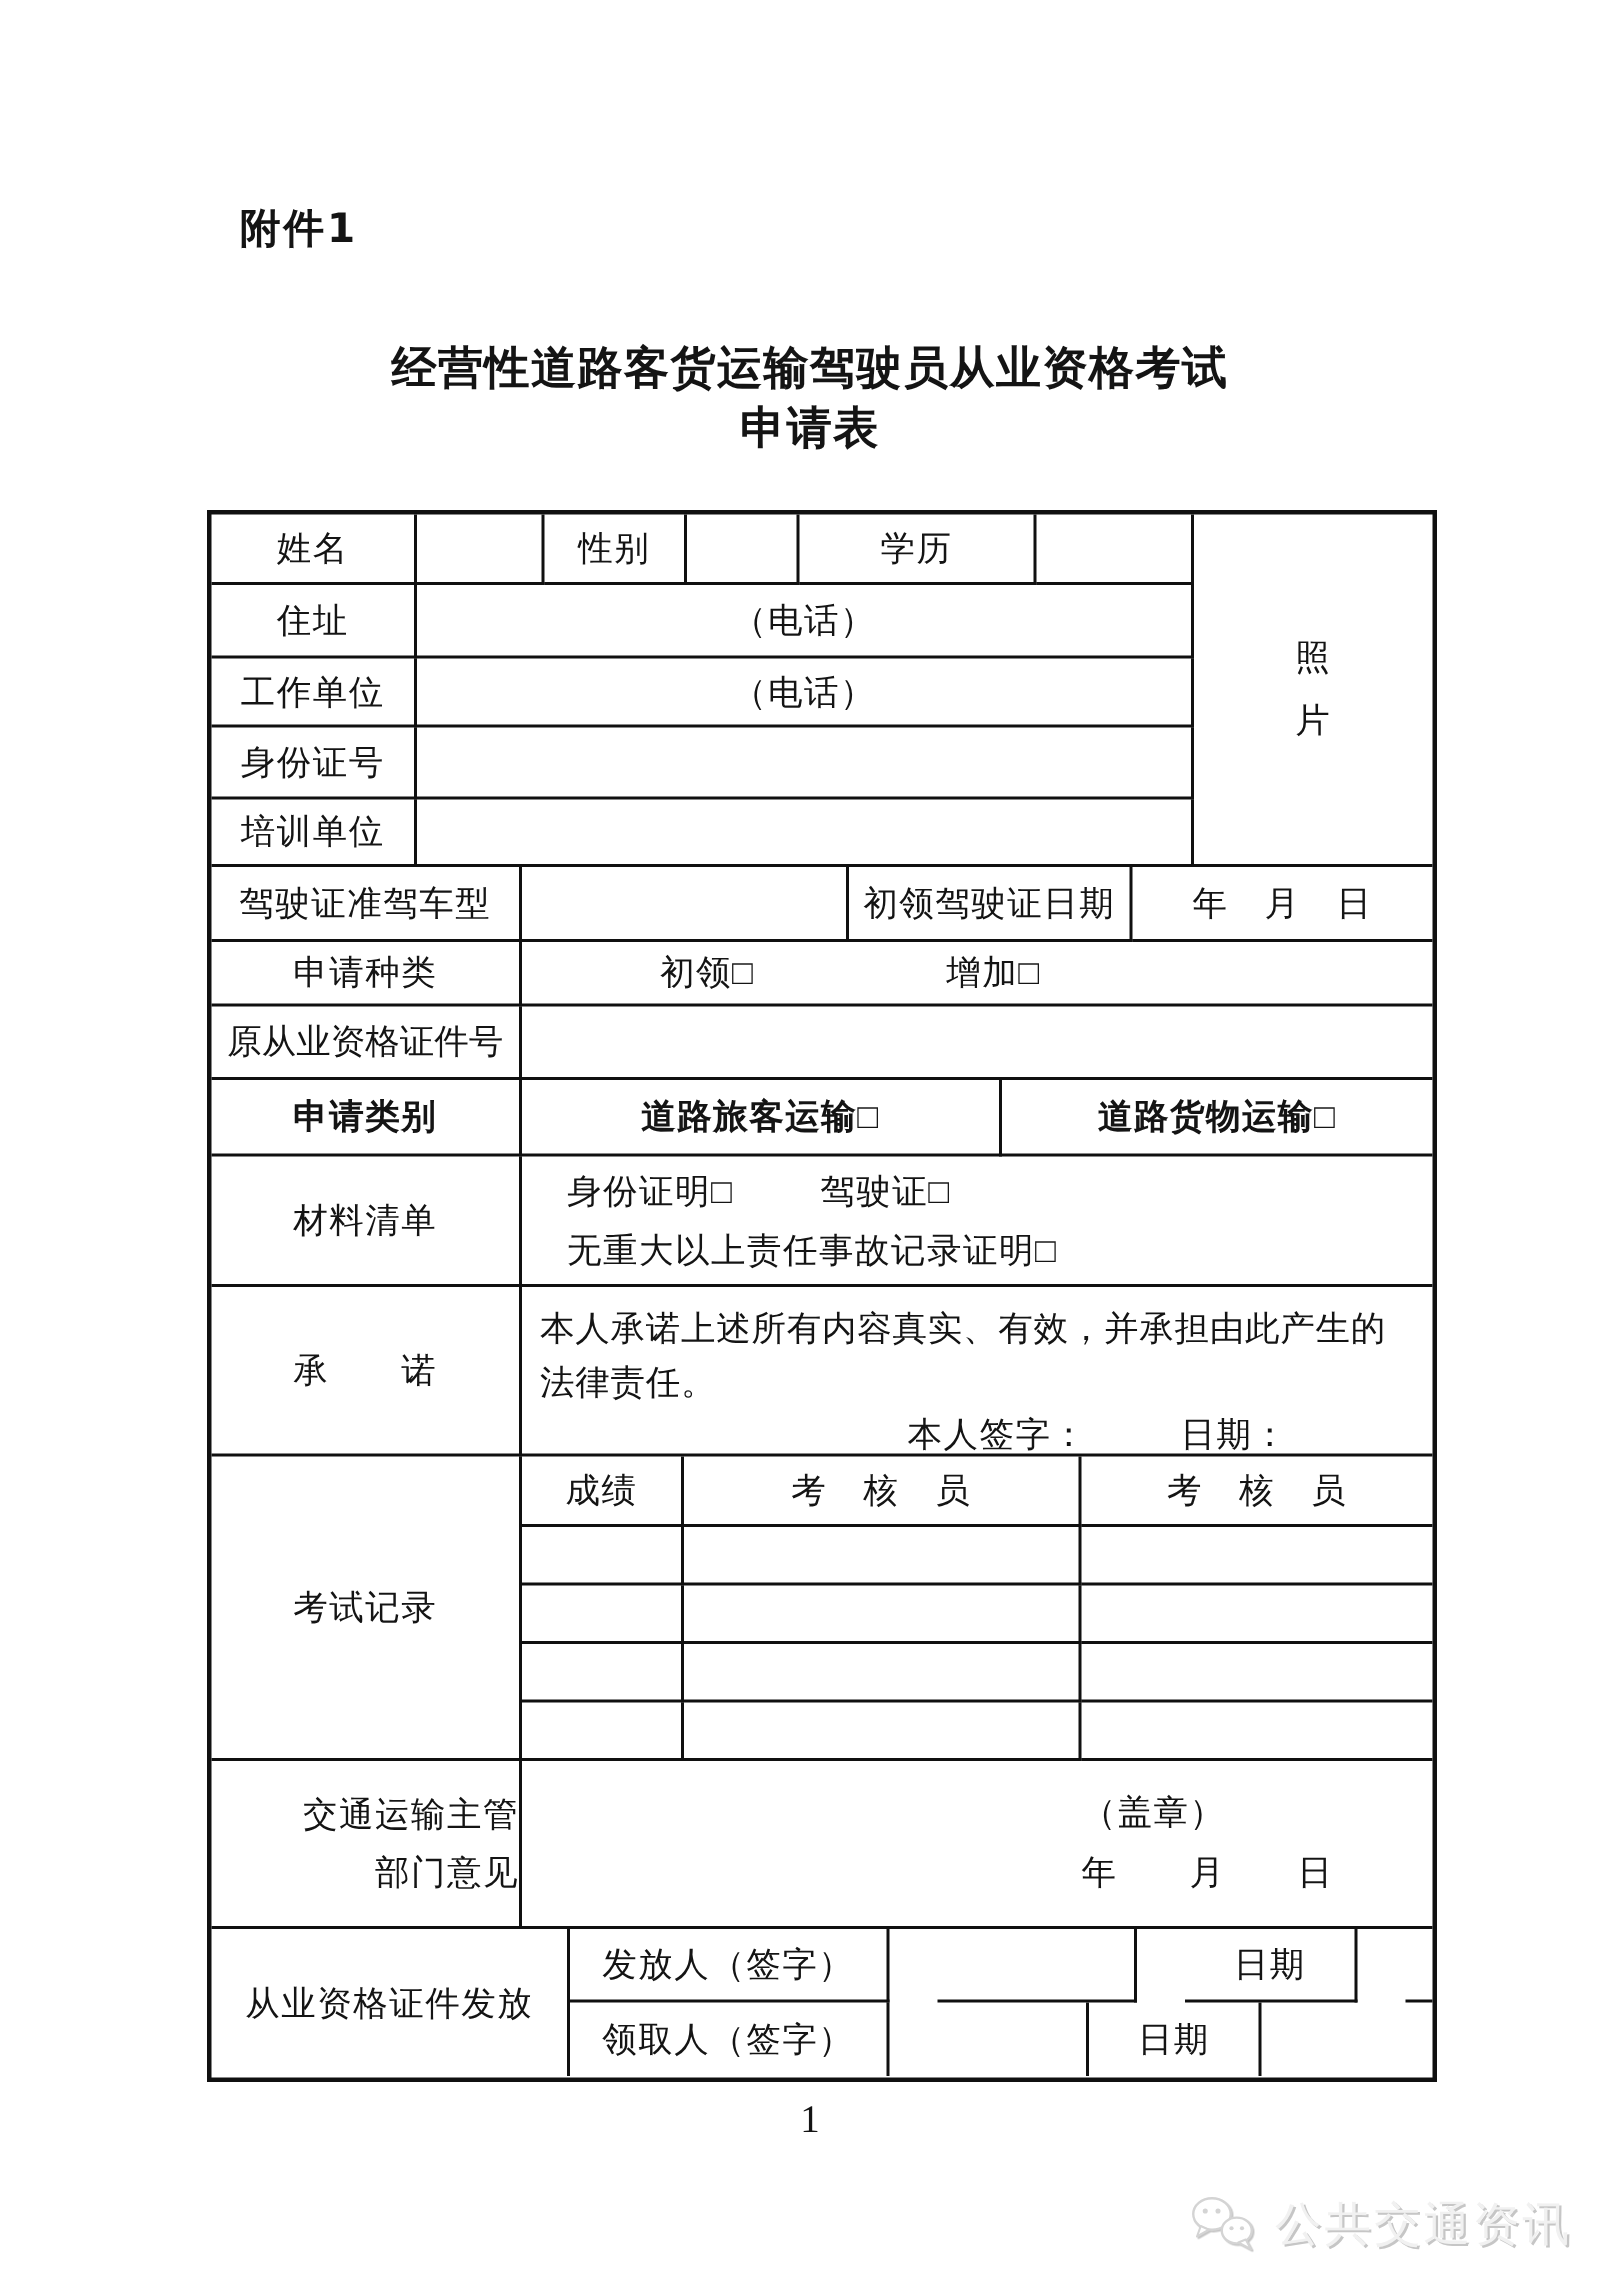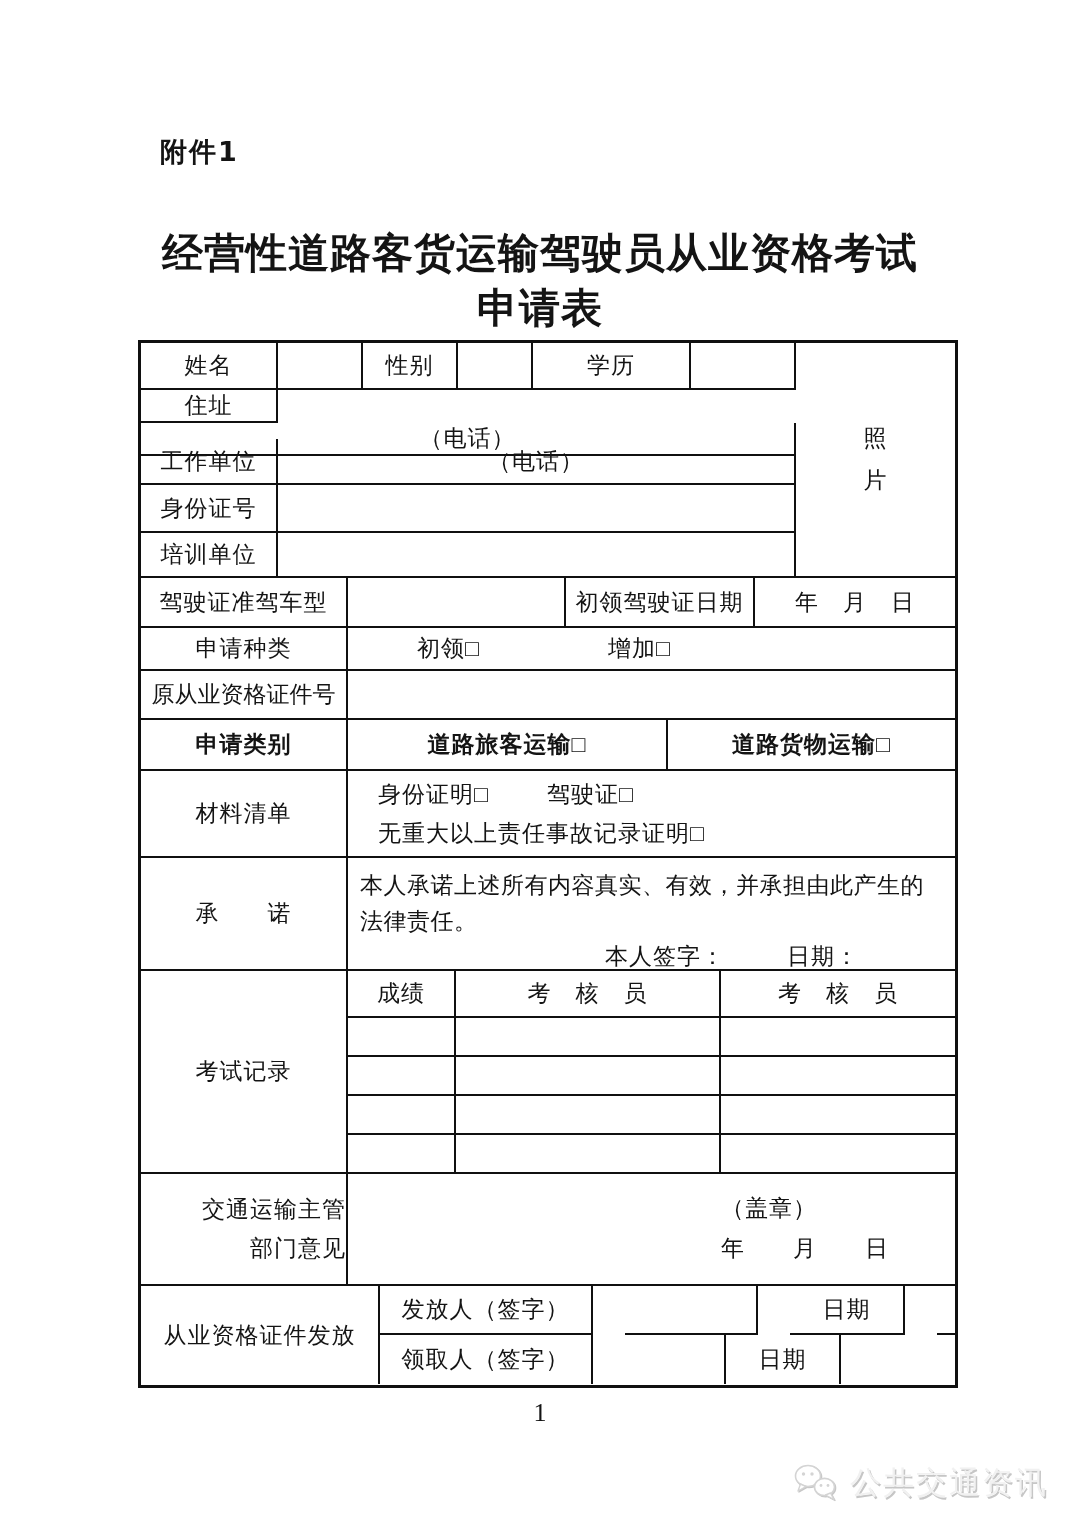--- a/index.html
+++ b/index.html
@@ -9,7 +9,7 @@
         font-weight:bold;font-size:27px;letter-spacing:2px;}
   .title{position:absolute;left:0;width:100%;top:226px;text-align:center;
         font-family:"DejaVu Sans","Liberation Sans",sans-serif;font-weight:bold;
-        font-size:41px;line-height:1.34;letter-spacing:1px;}
+        font-size:30px;line-height:1.34;letter-spacing:1px;}
   .form{position:absolute;left:138px;top:340px;width:820px;height:1048px;box-sizing:border-box;
         border:3px solid #101010;display:flex;flex-direction:column;font-size:23px;}
   .r{display:flex;flex-shrink:0;}

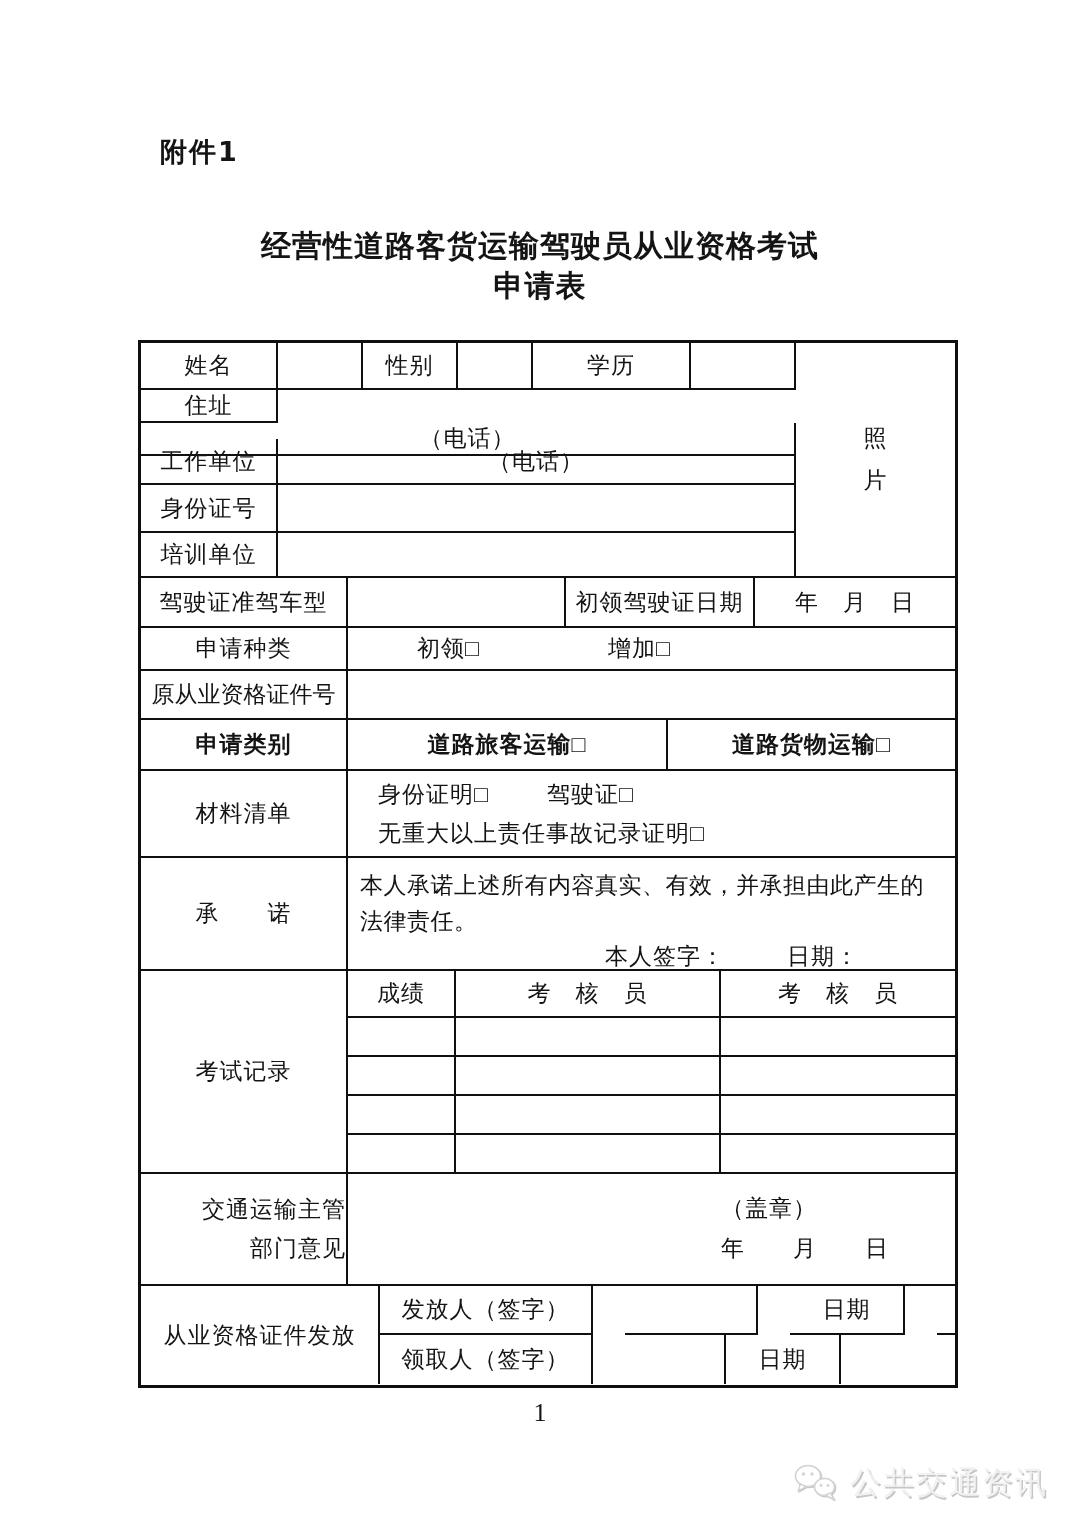--- a/index.html
+++ b/index.html
@@ -63,7 +63,7 @@
           <div class="cell" style="width:158px;">学历</div>
           <div class="cell grow"></div>
         </div>
-        <div class="r" style="height:49px;flex-direction:column;">
+        <div class="r" style="height:49px;">
           <div class="cell" style="width:137px;">住址</div>
           <div class="cell grow">（电话）</div>
         </div>

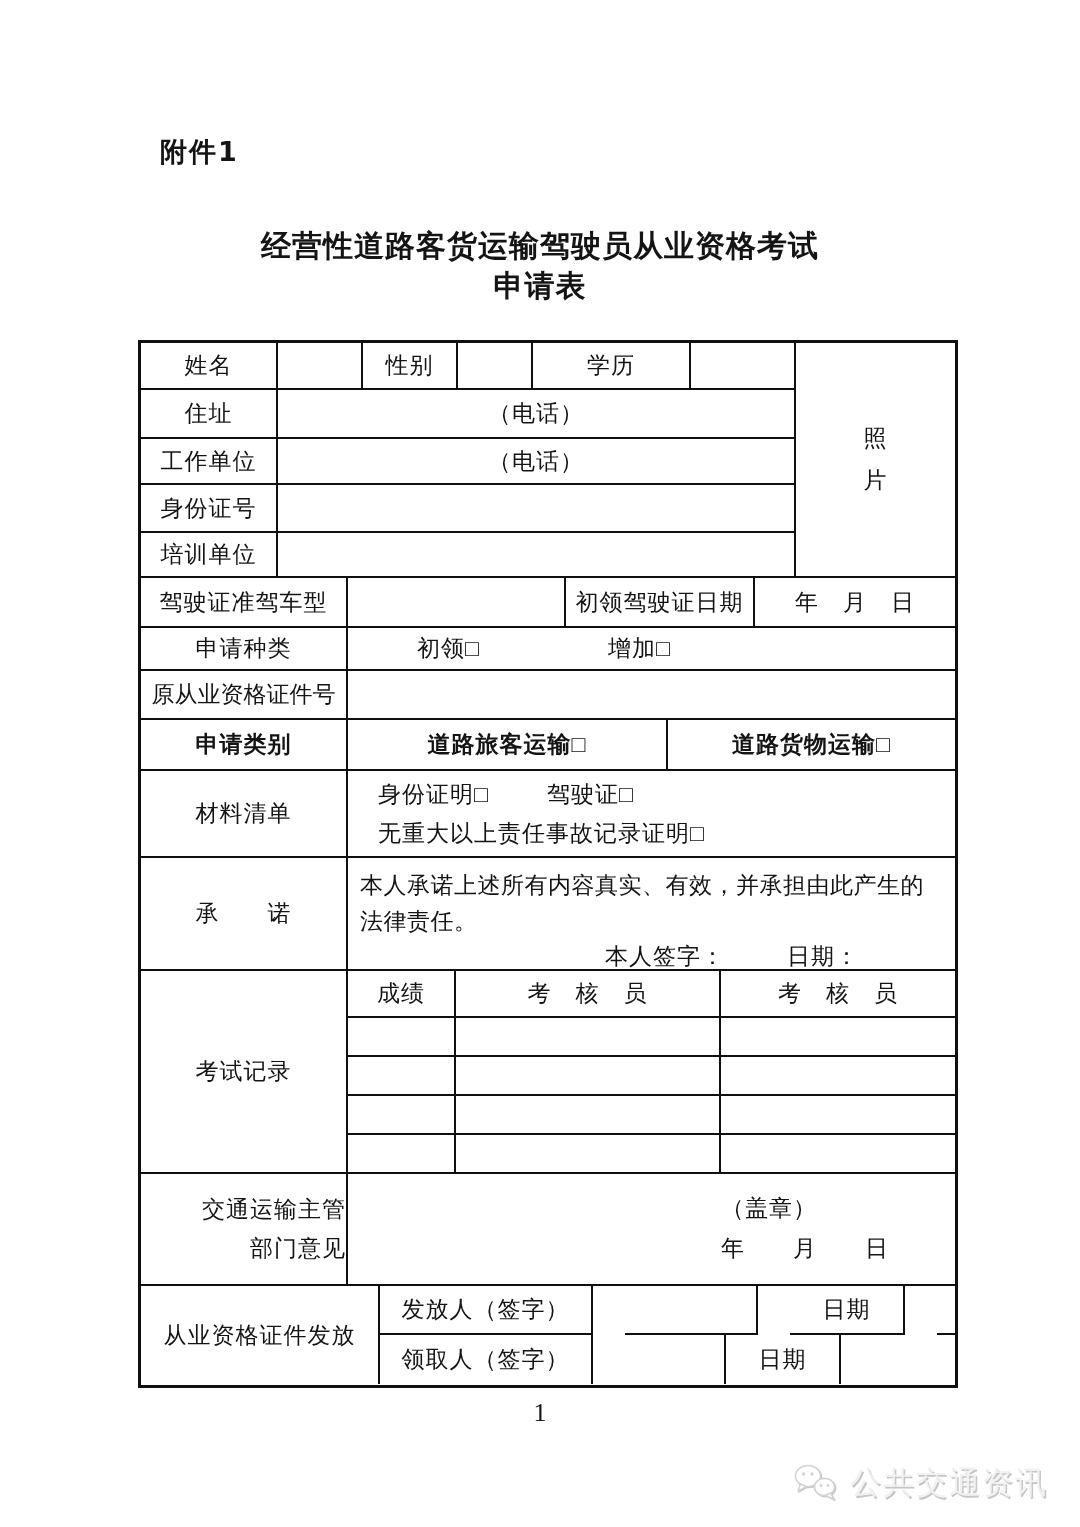--- a/index.html
+++ b/index.html
@@ -30,7 +30,7 @@
         padding:10px 14px 10px 12px;}
   .promise-text{line-height:1.58;letter-spacing:0.5px;}
   .promise-signline{display:flex;margin-left:245px;gap:62px;padding-bottom:2px;}
-  .kind-content{padding-left:69px;gap:128px;}
+  .kind-content{padding-left:92px;gap:128px;}
   .authority-label{flex-direction:column;line-height:1.7;align-items:flex-end;}
   .seal-block{margin-left:373px;line-height:1.75;}
   .pagenum{position:absolute;left:0;width:100%;top:1398px;text-align:center;font-size:26px;}

